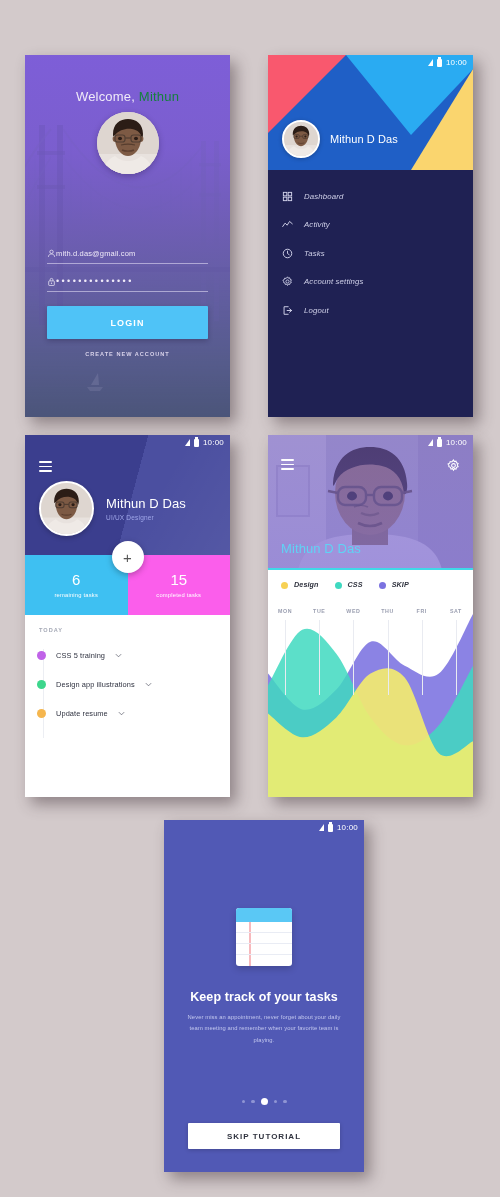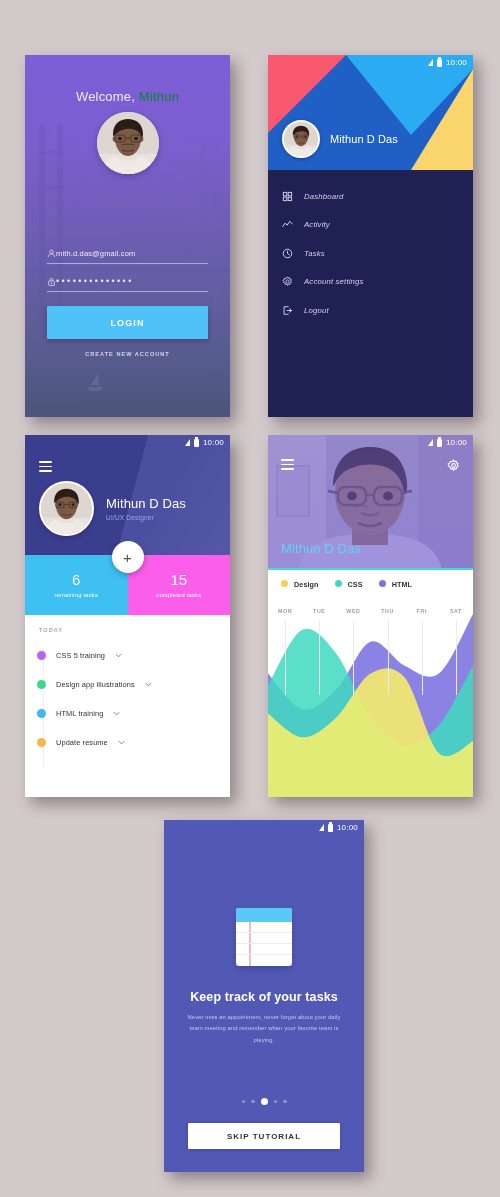--- a/index.html
+++ b/index.html
@@ -183,7 +183,7 @@
     display: flex; align-items: center; padding-left: 13px; gap: 16px;
     background: #fff;
   }
-  .lg { display: flex; align-items: flex-start; gap: 6px; }
+  .lg { display: flex; align-items: flex-end; gap: 6px; font-style: italic; }
   .lg .d { width: 7px; height: 7px; border-radius: 50%; }
   .lg .t { font-size: 7.2px; color: #30333f; font-weight: 700; letter-spacing: .1px; }
   .plot { position: absolute; top: 163px; left: 0; right: 0; bottom: 0; background: #fff; overflow: hidden; }

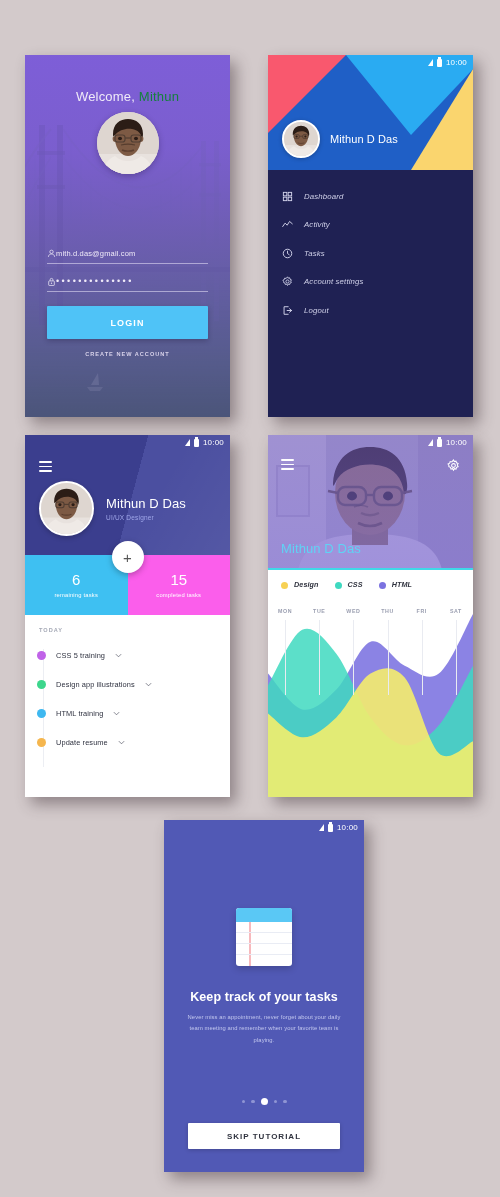--- a/index.html
+++ b/index.html
@@ -599,7 +599,7 @@
       </span>
       <span class="lg">
         <span class="d" style="background:#7b72e0"></span>
-        <span class="t">HTML</span>
+        <span class="t">SKIP</span>
       </span>
     </div>
 

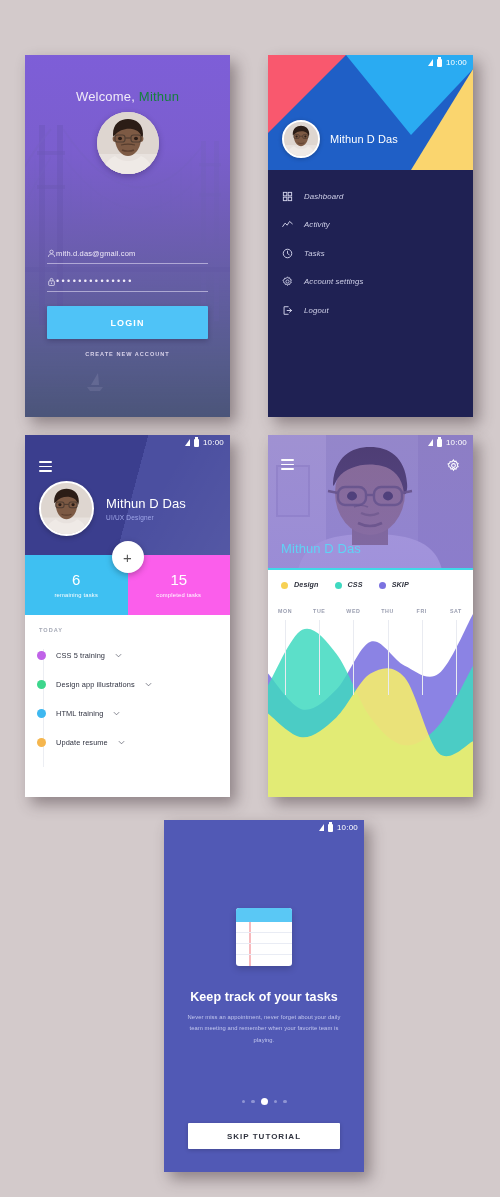--- a/index.html
+++ b/index.html
@@ -511,15 +511,6 @@
           </span>
         </div>
 
-        <div class="task-item">
-          <span class="task-dot" style="background:#3eb8f0"></span>
-          <span class="task-text">HTML training</span>
-          <span class="chev">
-            <svg viewBox="0 0 16 16">
-                <path d="M2.5 5.5L8 11l5.5-5.5" fill="none" stroke="#4a4d5c" stroke-width="1.5" stroke-linecap="round"></path>
-              </svg>
-          </span>
-        </div>
 
         <div class="task-item">
           <span class="task-dot" style="background:#f5b64e"></span>

